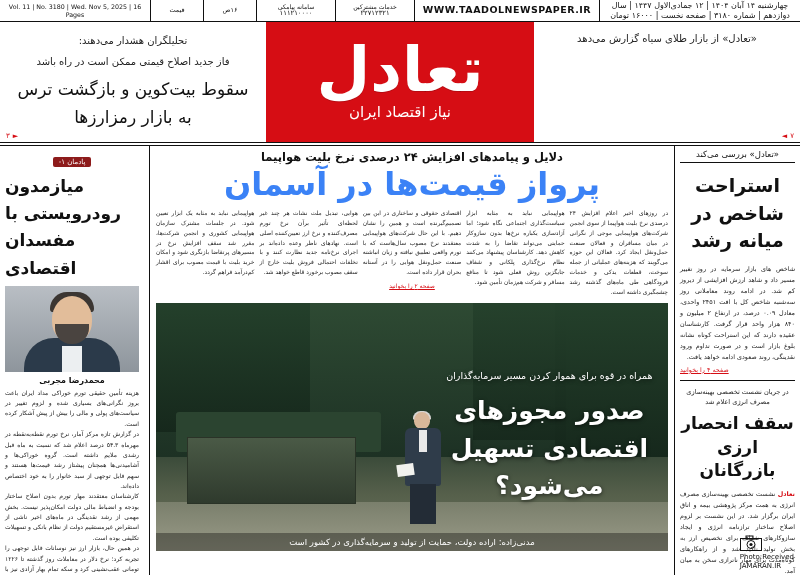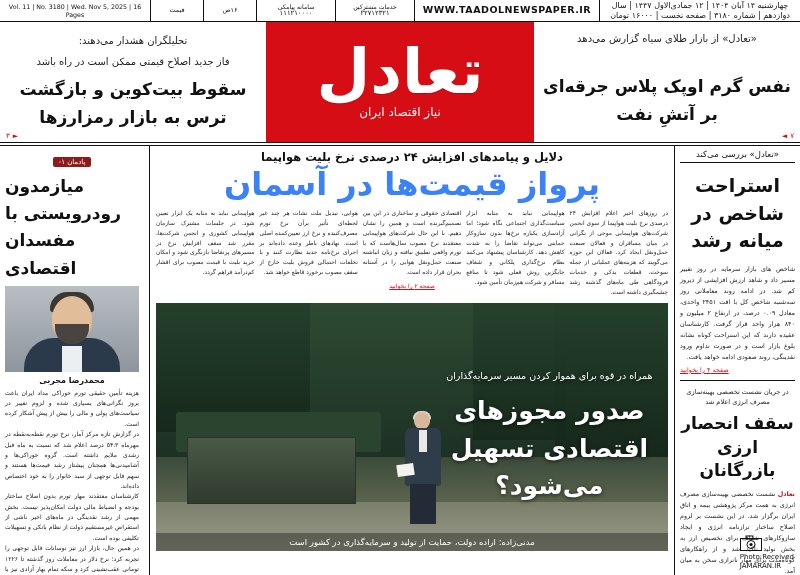--- a/index.html
+++ b/index.html
@@ -62,7 +62,7 @@
   .logo-sub { font-size: 12px; margin-top: 4px; }
 
   .mh-headline {
-    font-size: 17px; font-weight: bold; line-height: 1.62;
+    font-size: 17px; font-weight: normal; line-height: 1.62;
     text-align: center; color: #111; margin-top: 26px;
   }
   .mh-kicker {

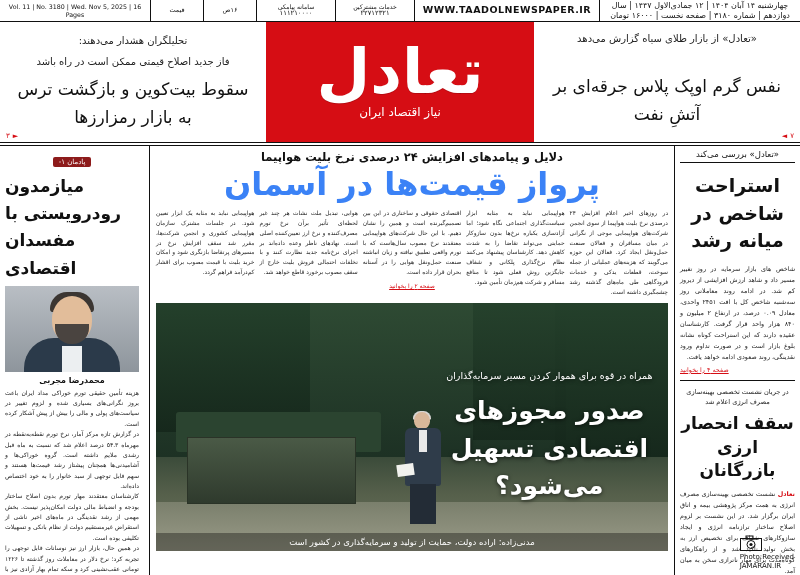--- a/index.html
+++ b/index.html
@@ -251,7 +251,6 @@
 
     <div class="mh-right">
       <div class="mh-kicker">«تعادل» از بازار طلای سیاه گزارش می‌دهد</div>
-      <div class="mh-headline">نفس گرم اوپک پلاس جرقه‌ای بر آتشِ نفت</div>
       <div class="mh-arrow right">
         <span>۷</span>
         <span>◄</span>

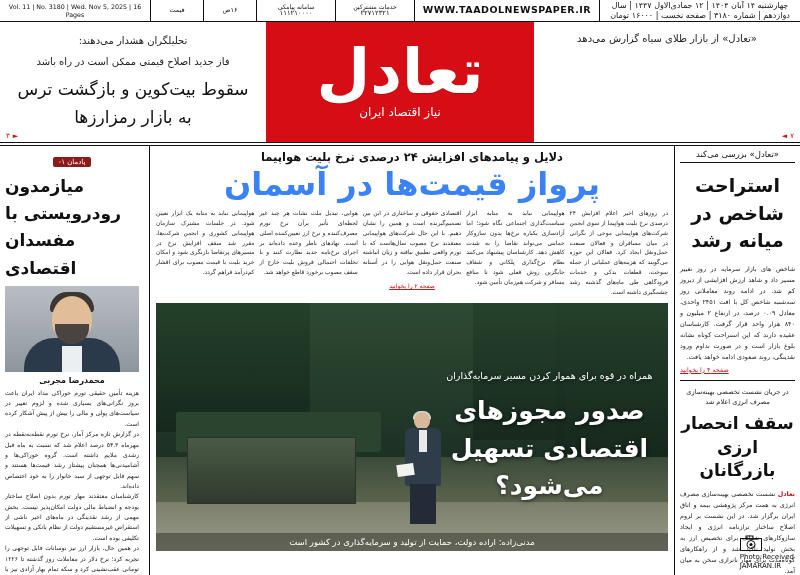--- a/index.html
+++ b/index.html
@@ -59,7 +59,7 @@
     margin-top: -2px;
     text-shadow: 0 1px 0 rgba(0,0,0,.15);
   }
-  .logo-sub { font-size: 12px; margin-top: 4px; }
+  .logo-sub { font-size: 15px; margin-top: 4px; }
 
   .mh-headline {
     font-size: 17px; font-weight: normal; line-height: 1.62;

